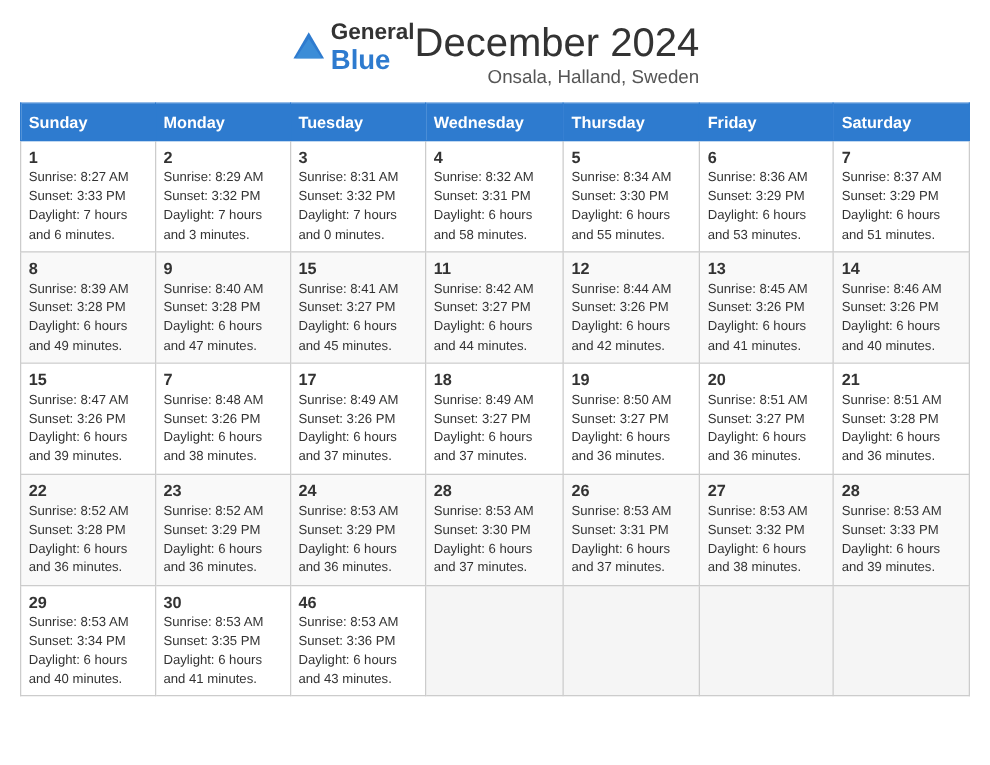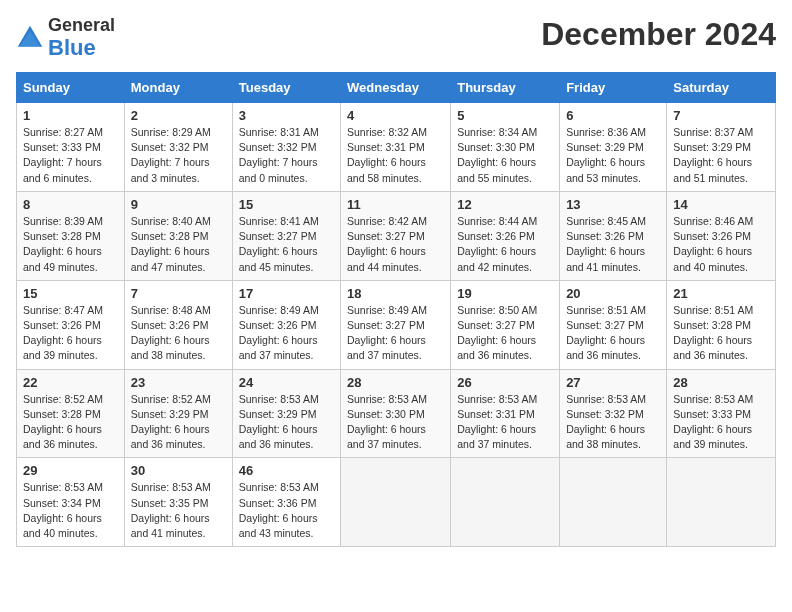--- a/index.html
+++ b/index.html
@@ -12,7 +12,7 @@
     }
     .header {
       display: flex;
-      justify-content: space-between;
+      justify-content: center;
       align-items: flex-start;
       margin-bottom: 12px;
     }

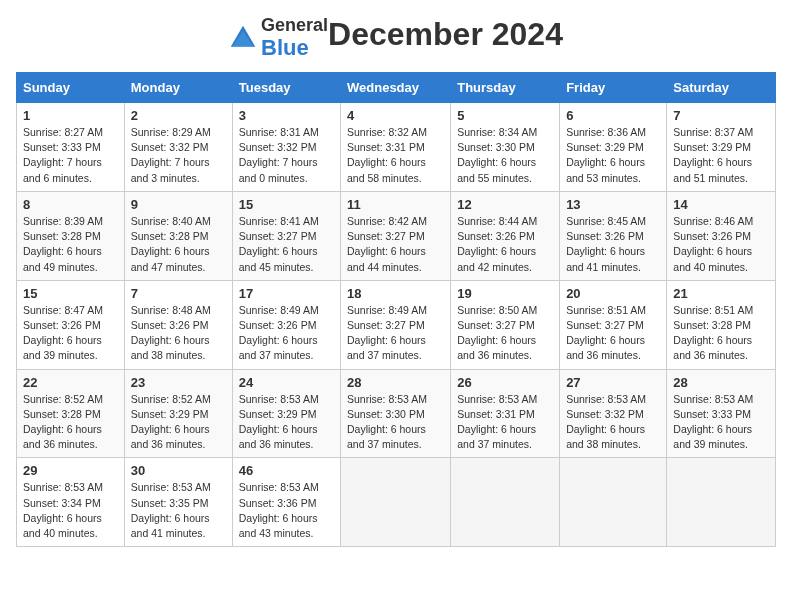--- a/index.html
+++ b/index.html
@@ -45,7 +45,7 @@
     }
     .month-title {
       font-size: 32px;
-      font-weight: bold;
+      font-weight: normal;
       color: #333;
     }
     .location {

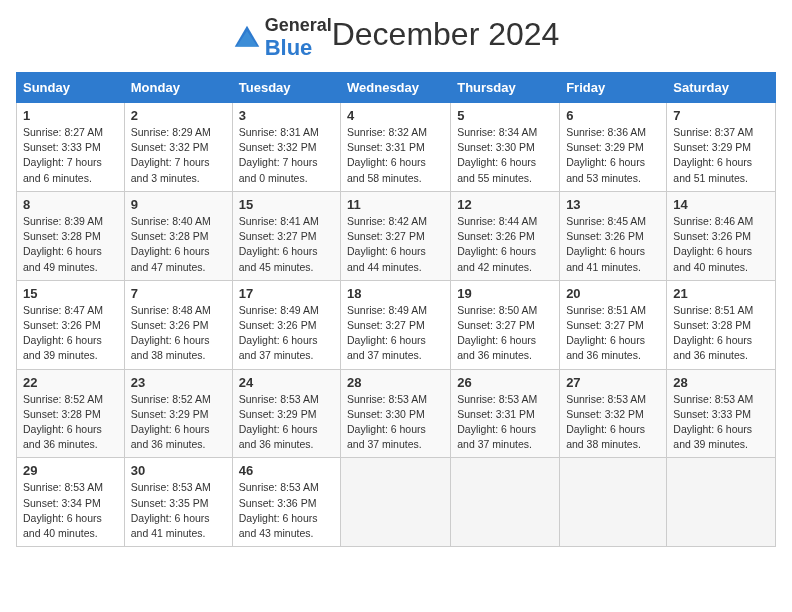--- a/index.html
+++ b/index.html
@@ -107,6 +107,7 @@
   </div>
   <div class="title-block">
     <div class="month-title">December 2024</div>
+    <div class="location">Onsala, Halland, Sweden</div>
   </div>
 </div>
 

